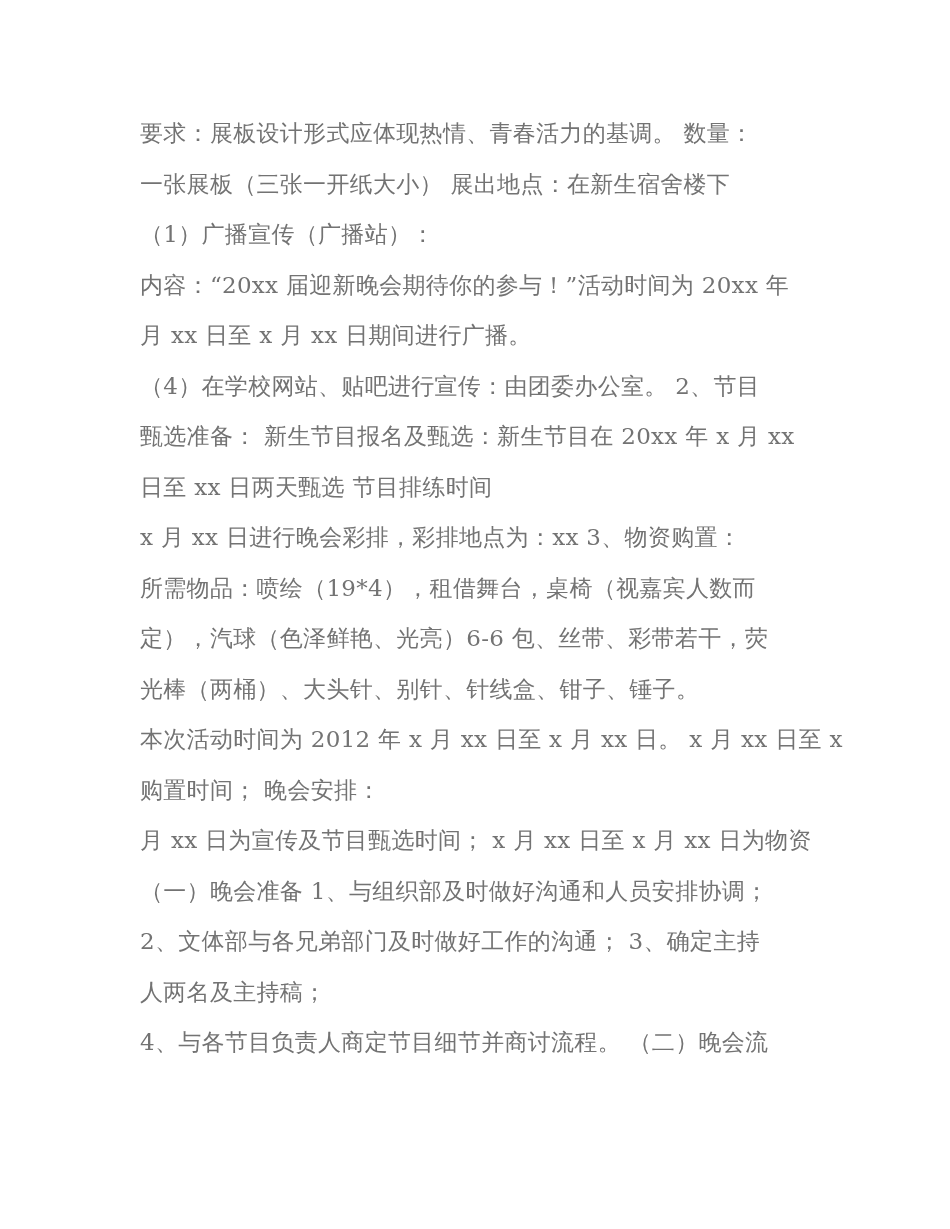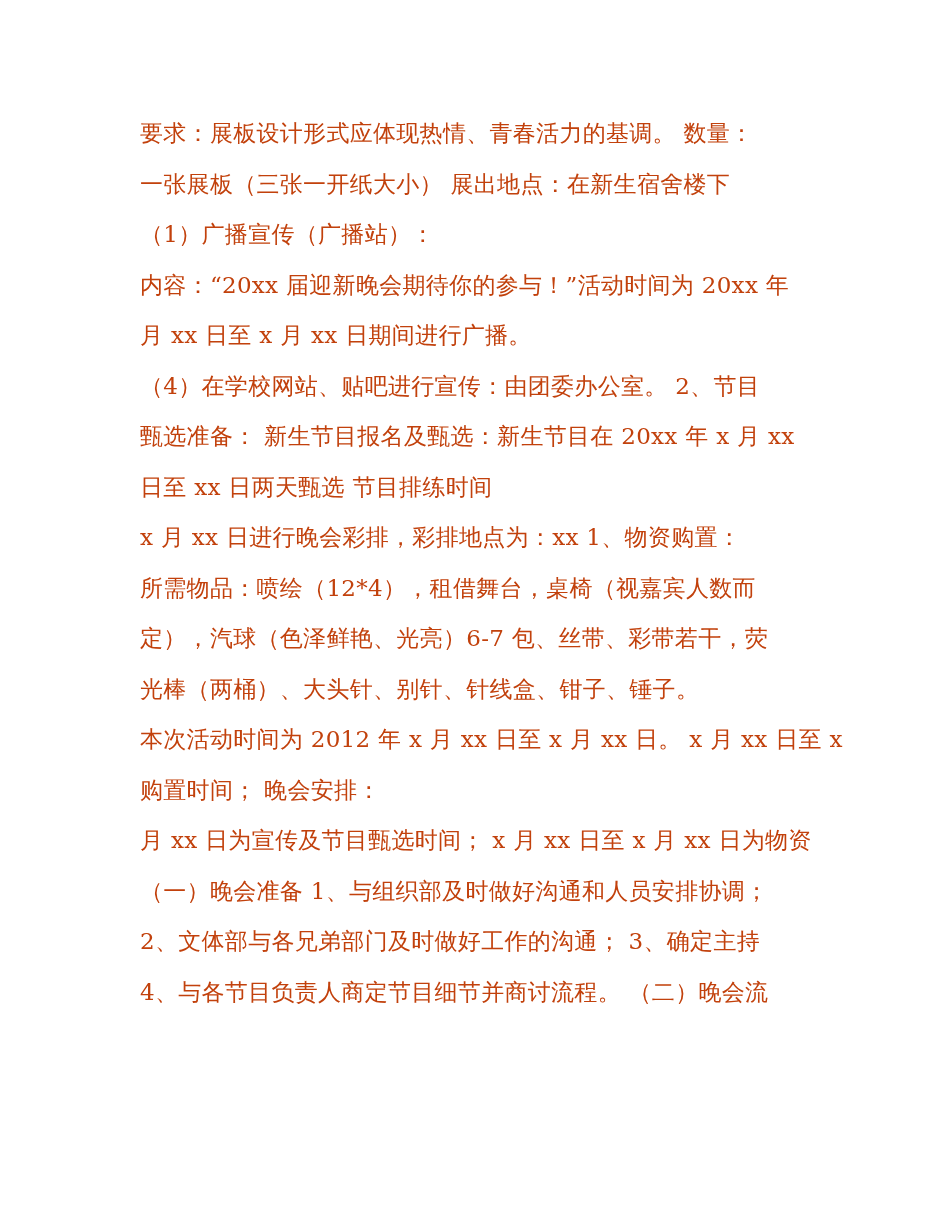--- a/index.html
+++ b/index.html
@@ -33,7 +33,7 @@
       line-height: 50.5px;
       font-family: "DejaVu Serif", "Liberation Serif", serif;
       font-size: 23px;
-      color: #c2410c;
+      color: #737373;
       white-space: nowrap;
       letter-spacing: 0.3px;
     }

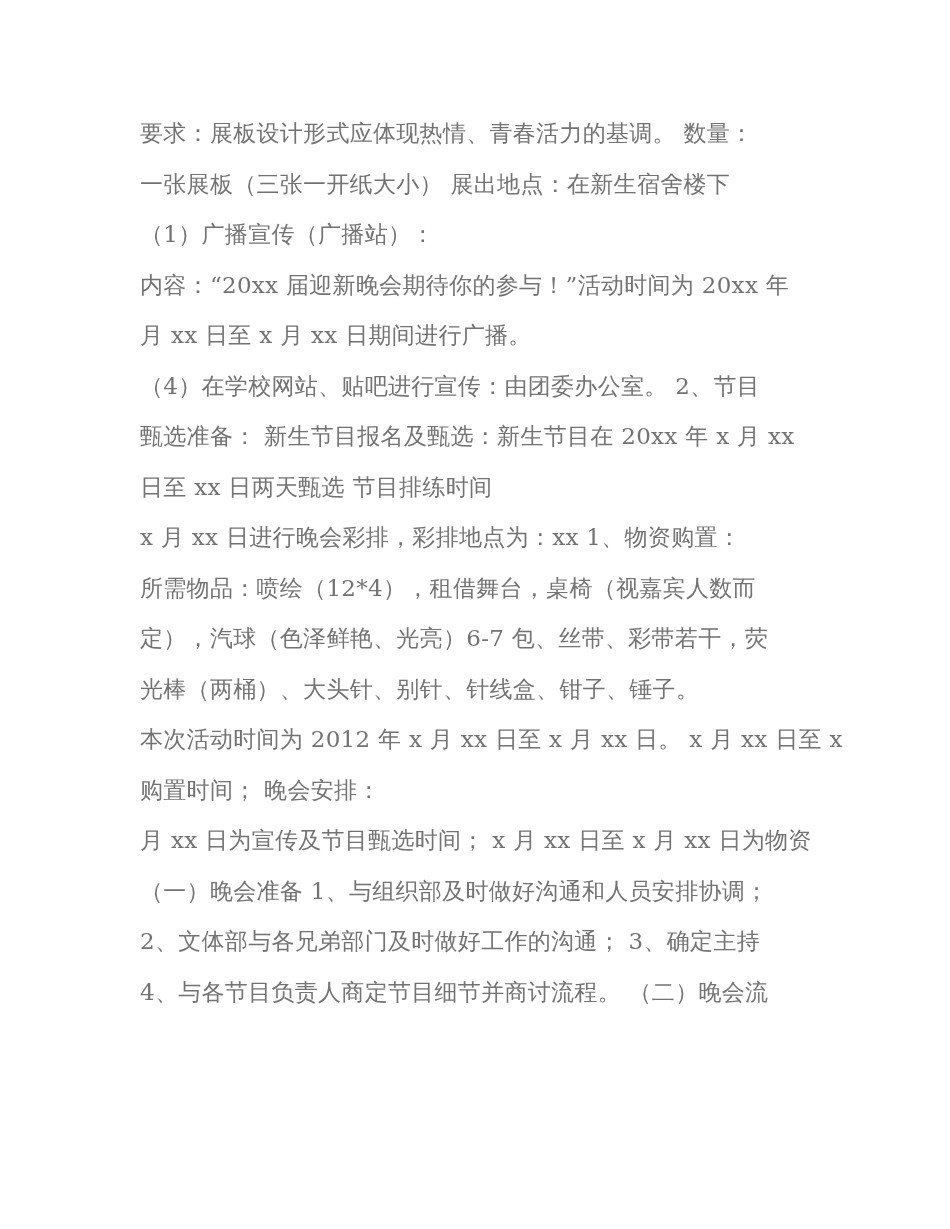--- a/index.html
+++ b/index.html
@@ -51,7 +51,7 @@
     <span class="line">（4）在学校网站、贴吧进行宣传：由团委办公室。 2、节目</span>
     <span class="line">甄选准备： 新生节目报名及甄选：新生节目在 20xx 年 x 月 xx</span>
     <span class="line">日至 xx 日两天甄选 节目排练时间</span>
-    <span class="line">x 月 xx 日进行晚会彩排，彩排地点为：xx 1、物资购置：</span>
+    <span class="line">x 月 xx 日进行晚会彩排，彩排地点为：xx 3、物资购置：</span>
     <span class="line">所需物品：喷绘（12*4），租借舞台，桌椅（视嘉宾人数而</span>
     <span class="line">定），汽球（色泽鲜艳、光亮）6-7 包、丝带、彩带若干，荧</span>
     <span class="line">光棒（两桶）、大头针、别针、针线盒、钳子、锤子。</span>

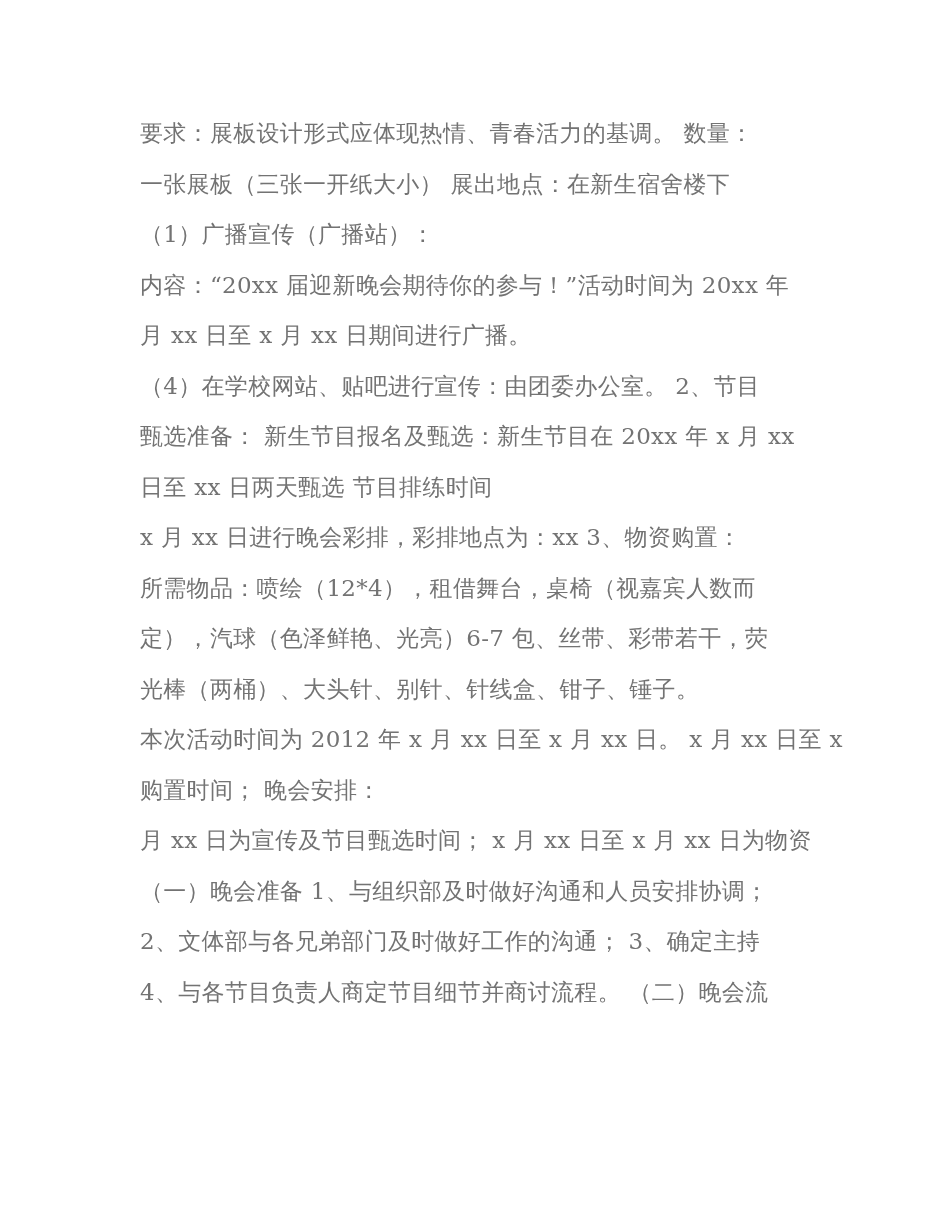--- a/index.html
+++ b/index.html
@@ -52,7 +52,7 @@
     <span class="line">甄选准备： 新生节目报名及甄选：新生节目在 20xx 年 x 月 xx</span>
     <span class="line">日至 xx 日两天甄选 节目排练时间</span>
     <span class="line">x 月 xx 日进行晚会彩排，彩排地点为：xx 3、物资购置：</span>
-    <span class="line">所需物品：喷绘（12*4），租借舞台，桌椅（视嘉宾人数而</span>
+    <span class="line">所需物品：喷绘（19*4），租借舞台，桌椅（视嘉宾人数而</span>
     <span class="line">定），汽球（色泽鲜艳、光亮）6-7 包、丝带、彩带若干，荧</span>
     <span class="line">光棒（两桶）、大头针、别针、针线盒、钳子、锤子。</span>
     <span class="line">本次活动时间为 2012 年 x 月 xx 日至 x 月 xx 日。 x 月 xx 日至 x</span>

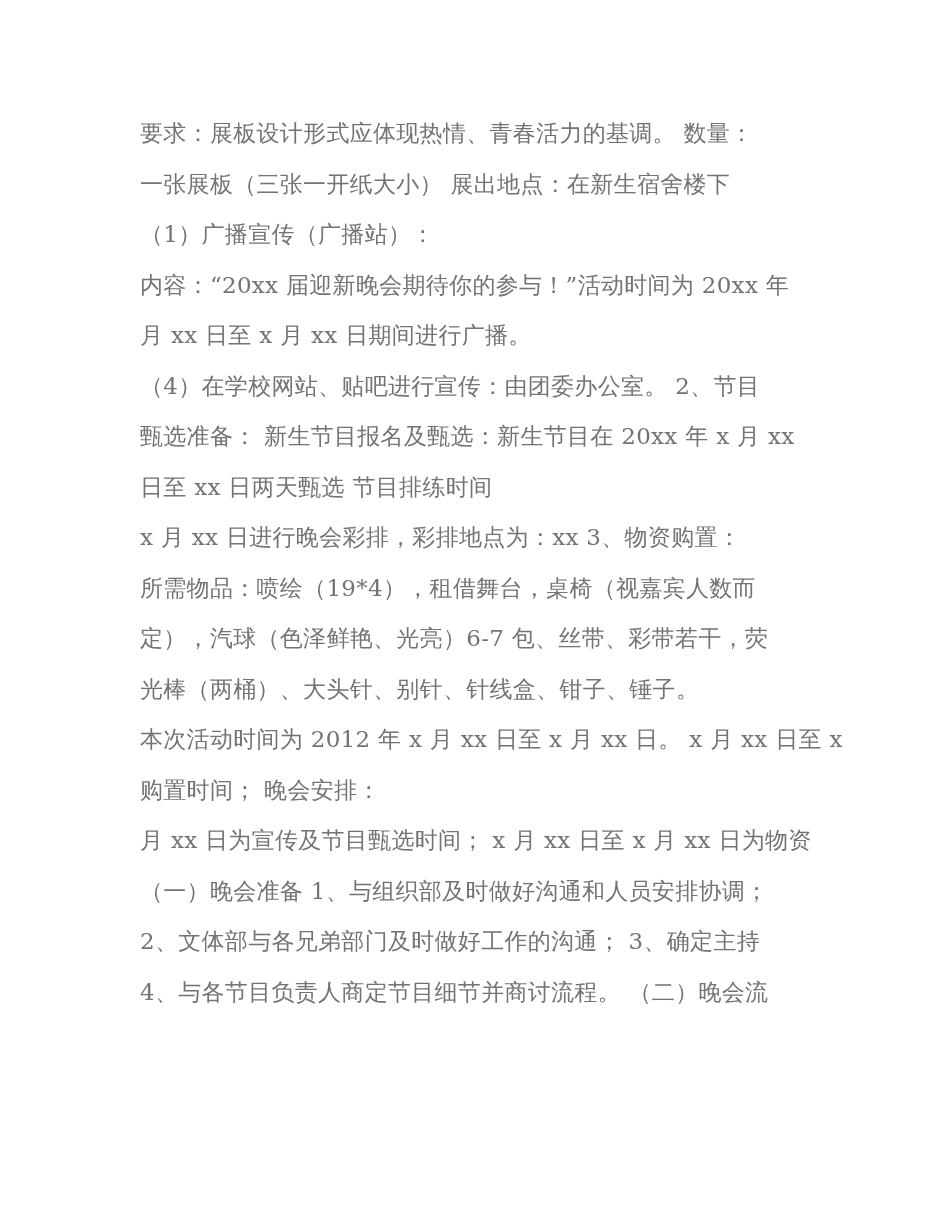--- a/index.html
+++ b/index.html
@@ -53,7 +53,7 @@
     <span class="line">日至 xx 日两天甄选 节目排练时间</span>
     <span class="line">x 月 xx 日进行晚会彩排，彩排地点为：xx 3、物资购置：</span>
     <span class="line">所需物品：喷绘（19*4），租借舞台，桌椅（视嘉宾人数而</span>
-    <span class="line">定），汽球（色泽鲜艳、光亮）6-7 包、丝带、彩带若干，荧</span>
+    <span class="line">定），汽球（色泽鲜艳、光亮）6-6 包、丝带、彩带若干，荧</span>
     <span class="line">光棒（两桶）、大头针、别针、针线盒、钳子、锤子。</span>
     <span class="line">本次活动时间为 2012 年 x 月 xx 日至 x 月 xx 日。 x 月 xx 日至 x</span>
     <span class="line">购置时间； 晚会安排：</span>

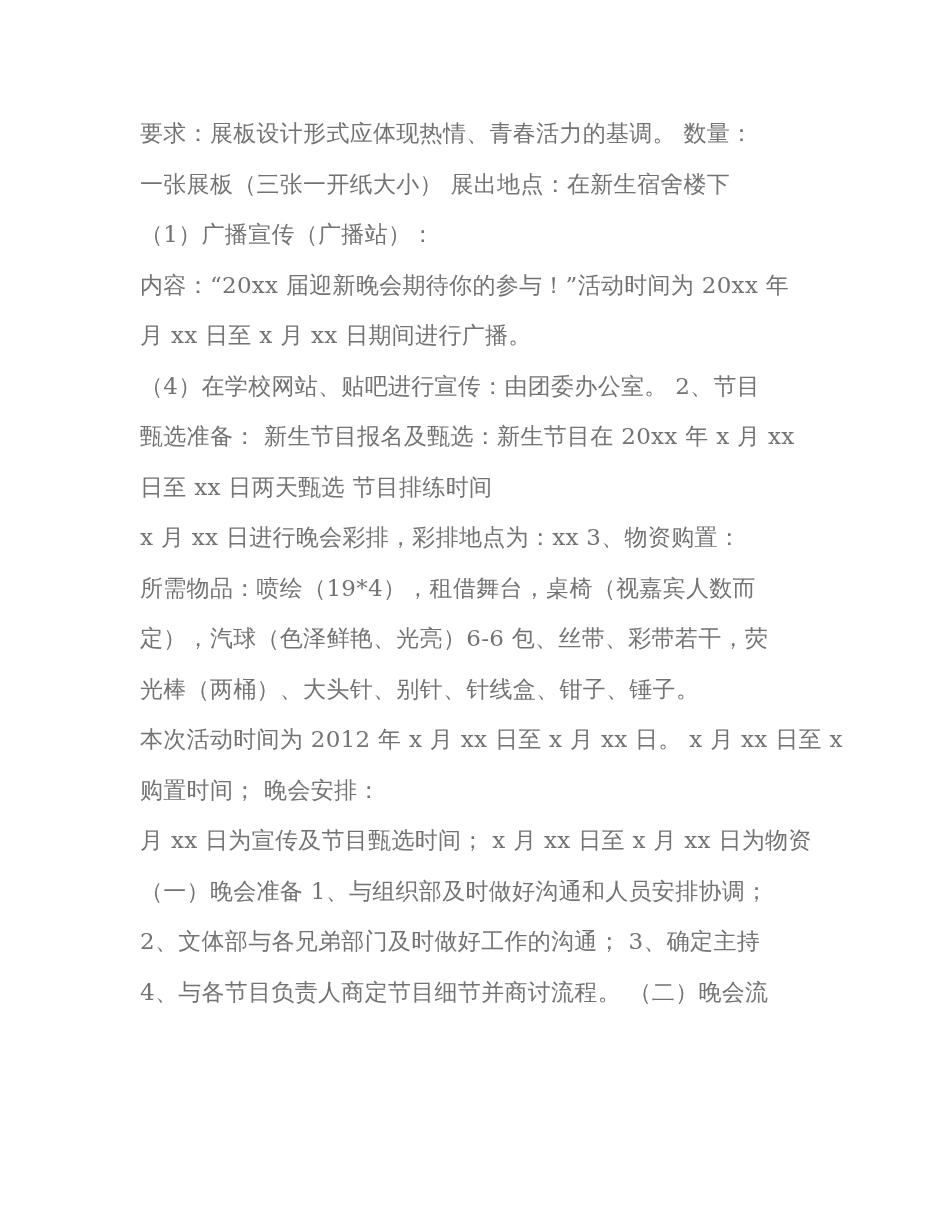--- a/index.html
+++ b/index.html
@@ -60,6 +60,7 @@
     <span class="line">月 xx 日为宣传及节目甄选时间； x 月 xx 日至 x 月 xx 日为物资</span>
     <span class="line">（一）晚会准备 1、与组织部及时做好沟通和人员安排协调；</span>
     <span class="line">2、文体部与各兄弟部门及时做好工作的沟通； 3、确定主持</span>
+    <span class="line">人两名及主持稿；</span>
     <span class="line">4、与各节目负责人商定节目细节并商讨流程。 （二）晚会流</span>
   </div>
 </div>

